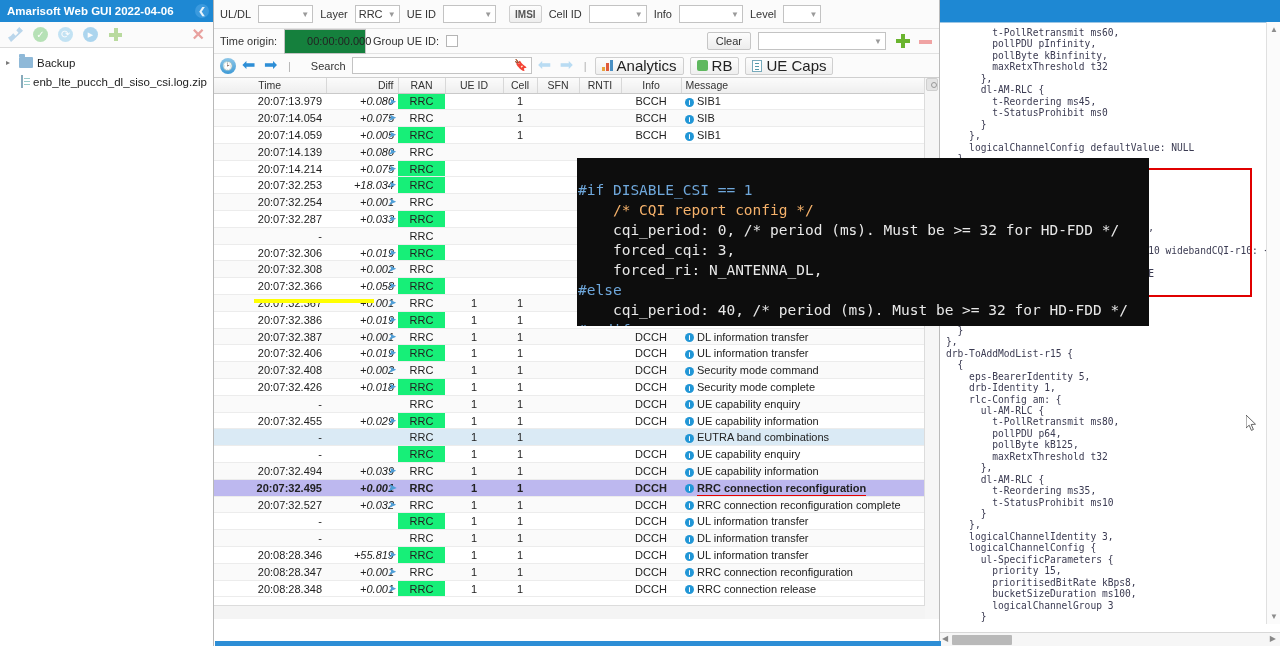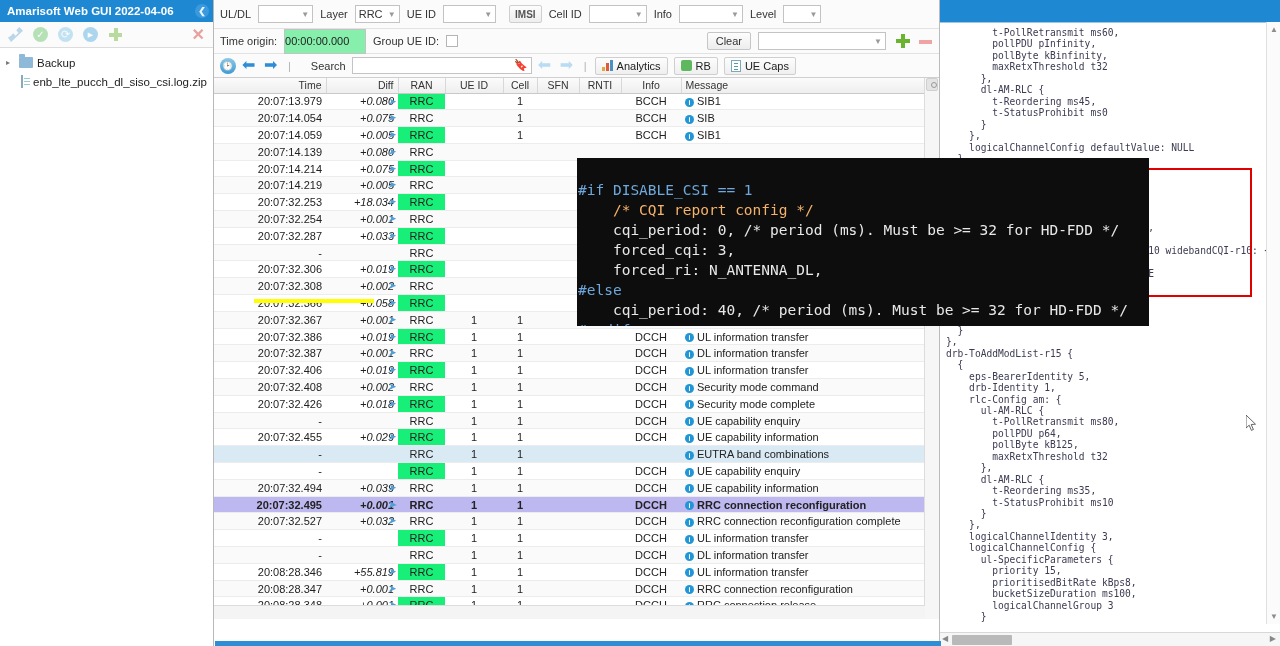--- a/index.html
+++ b/index.html
@@ -86,7 +86,7 @@
   .imsi-btn { height:18px; padding:0 5px; font-size:10px; font-weight:bold; color:#555;
               border:1px solid #cfcfcf; background:linear-gradient(#fdfdfd,#eee); border-radius:2px;
               display:flex; align-items:center; }
-  .txtin { height:25px; border:1px solid #c3c3c3; background:#86efac; font-size:11px; padding:0 0;
+  .txtin { height:25px; border:1px solid #c3c3c3; background:#15803d; font-size:11px; padding:0 22px;
            display:flex; align-items:center; color:#222; }
   .chk { width:12px; height:12px; border:1px solid #b5b5b5; background:#fff; }
 

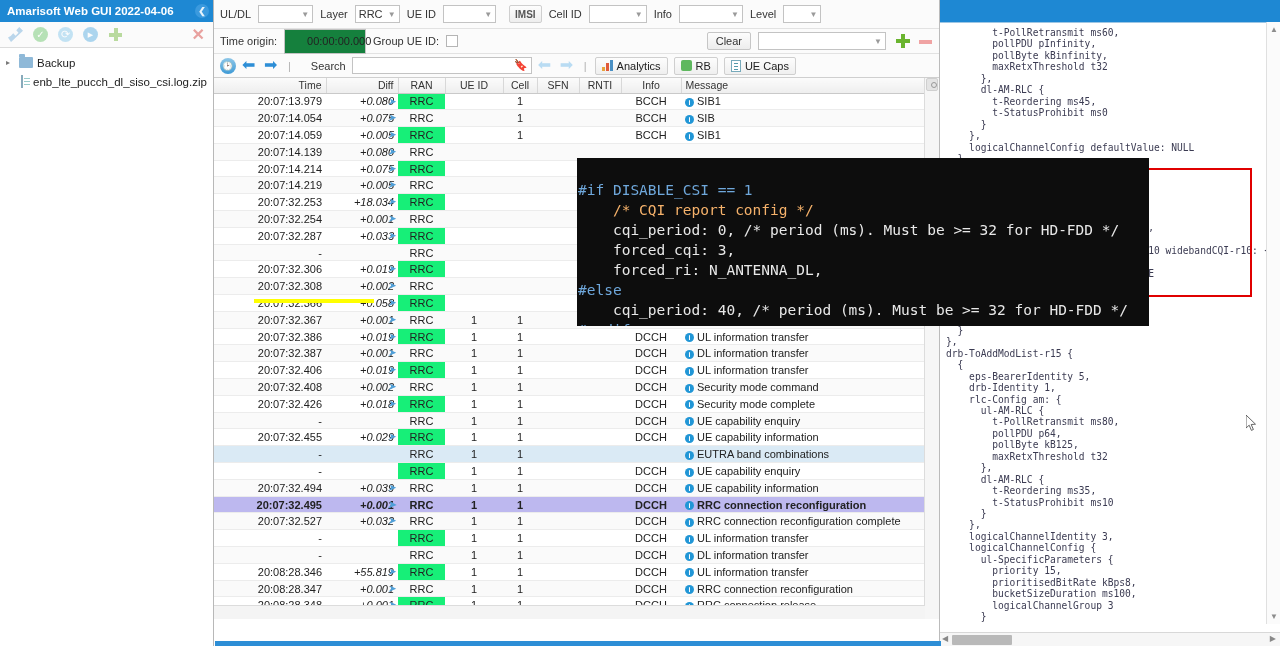--- a/index.html
+++ b/index.html
@@ -109,7 +109,7 @@
   .search-input { flex:0 0 180px; height:17px; border:1px solid #c3c3c3; background:#fff; position:relative; }
   .binoc { position:absolute; right:3px; top:1px; font-size:11px; color:#444; }
   .mbtn { height:18px; padding:0 6px; border:1px solid #cfcfcf; border-radius:2px;
-          background:linear-gradient(#fdfdfd,#efefef); font-size:11px; color:#222;
+          background:linear-gradient(#fdfdfd,#efefef); font-size:15px; color:#222;
           display:flex; align-items:center; gap:4px; }
   .bars-ic { width:11px; height:11px; background:
        linear-gradient(to top,#e8a33d 0 40%,transparent 40%) 0 0/3px 100% no-repeat,

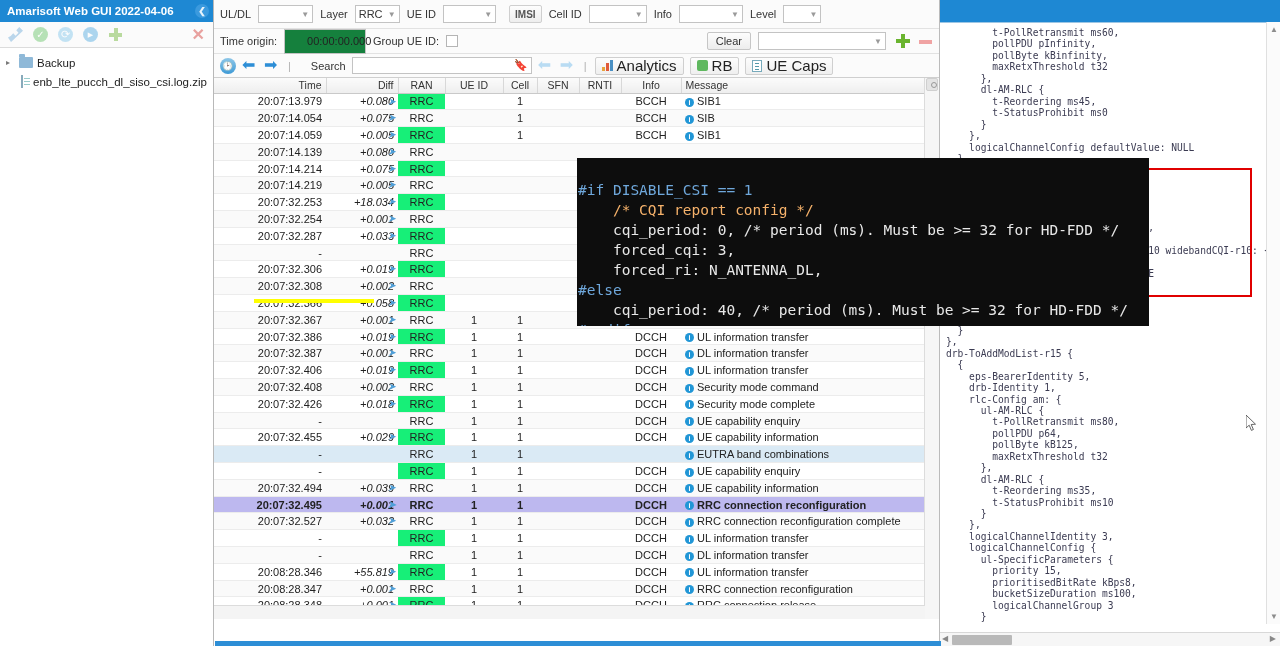--- a/index.html
+++ b/index.html
@@ -326,7 +326,7 @@
         </colgroup>
         <thead>
             <tr id="thead-row">
-              <th style="text-align: right;">Time</th>
+              <th style="text-align: center;">Time</th>
               <th style="text-align: right;">Diff</th>
               <th style="text-align: center;">RAN</th>
               <th style="text-align: center;">UE ID</th>

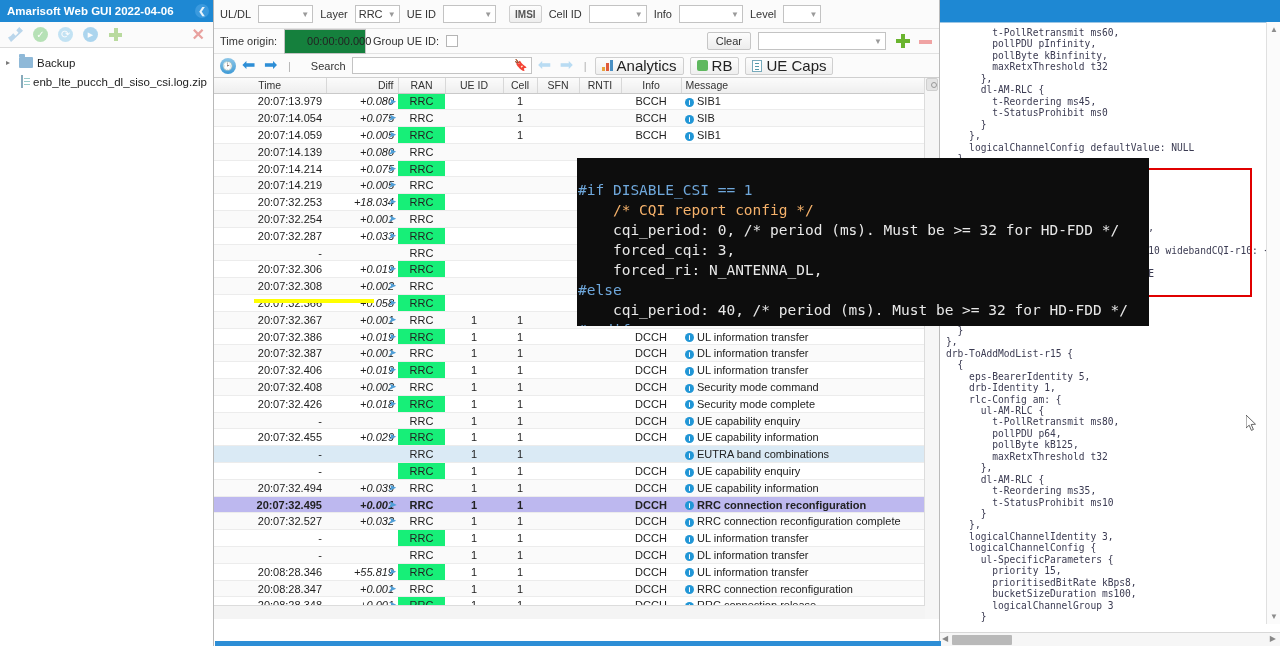--- a/index.html
+++ b/index.html
@@ -385,17 +385,6 @@
             <tr>
               <td class="time">20:07:14.214</td>
               <td class="diff">+0.075<span class="dirarrow">➤</span></td>
-              <td class="ran">RRC</td>
-              <td class="ctr"></td>
-              <td class="ctr"></td>
-              <td class="ctr"></td>
-              <td class="ctr"></td>
-              <td class="info"></td>
-              <td class="msg"></td>
-            </tr>
-            <tr class="alt">
-              <td class="time">20:07:14.219</td>
-              <td class="diff">+0.005<span class="dirarrow">➤</span></td>
               <td class="ran">RRC</td>
               <td class="ctr"></td>
               <td class="ctr"></td>

